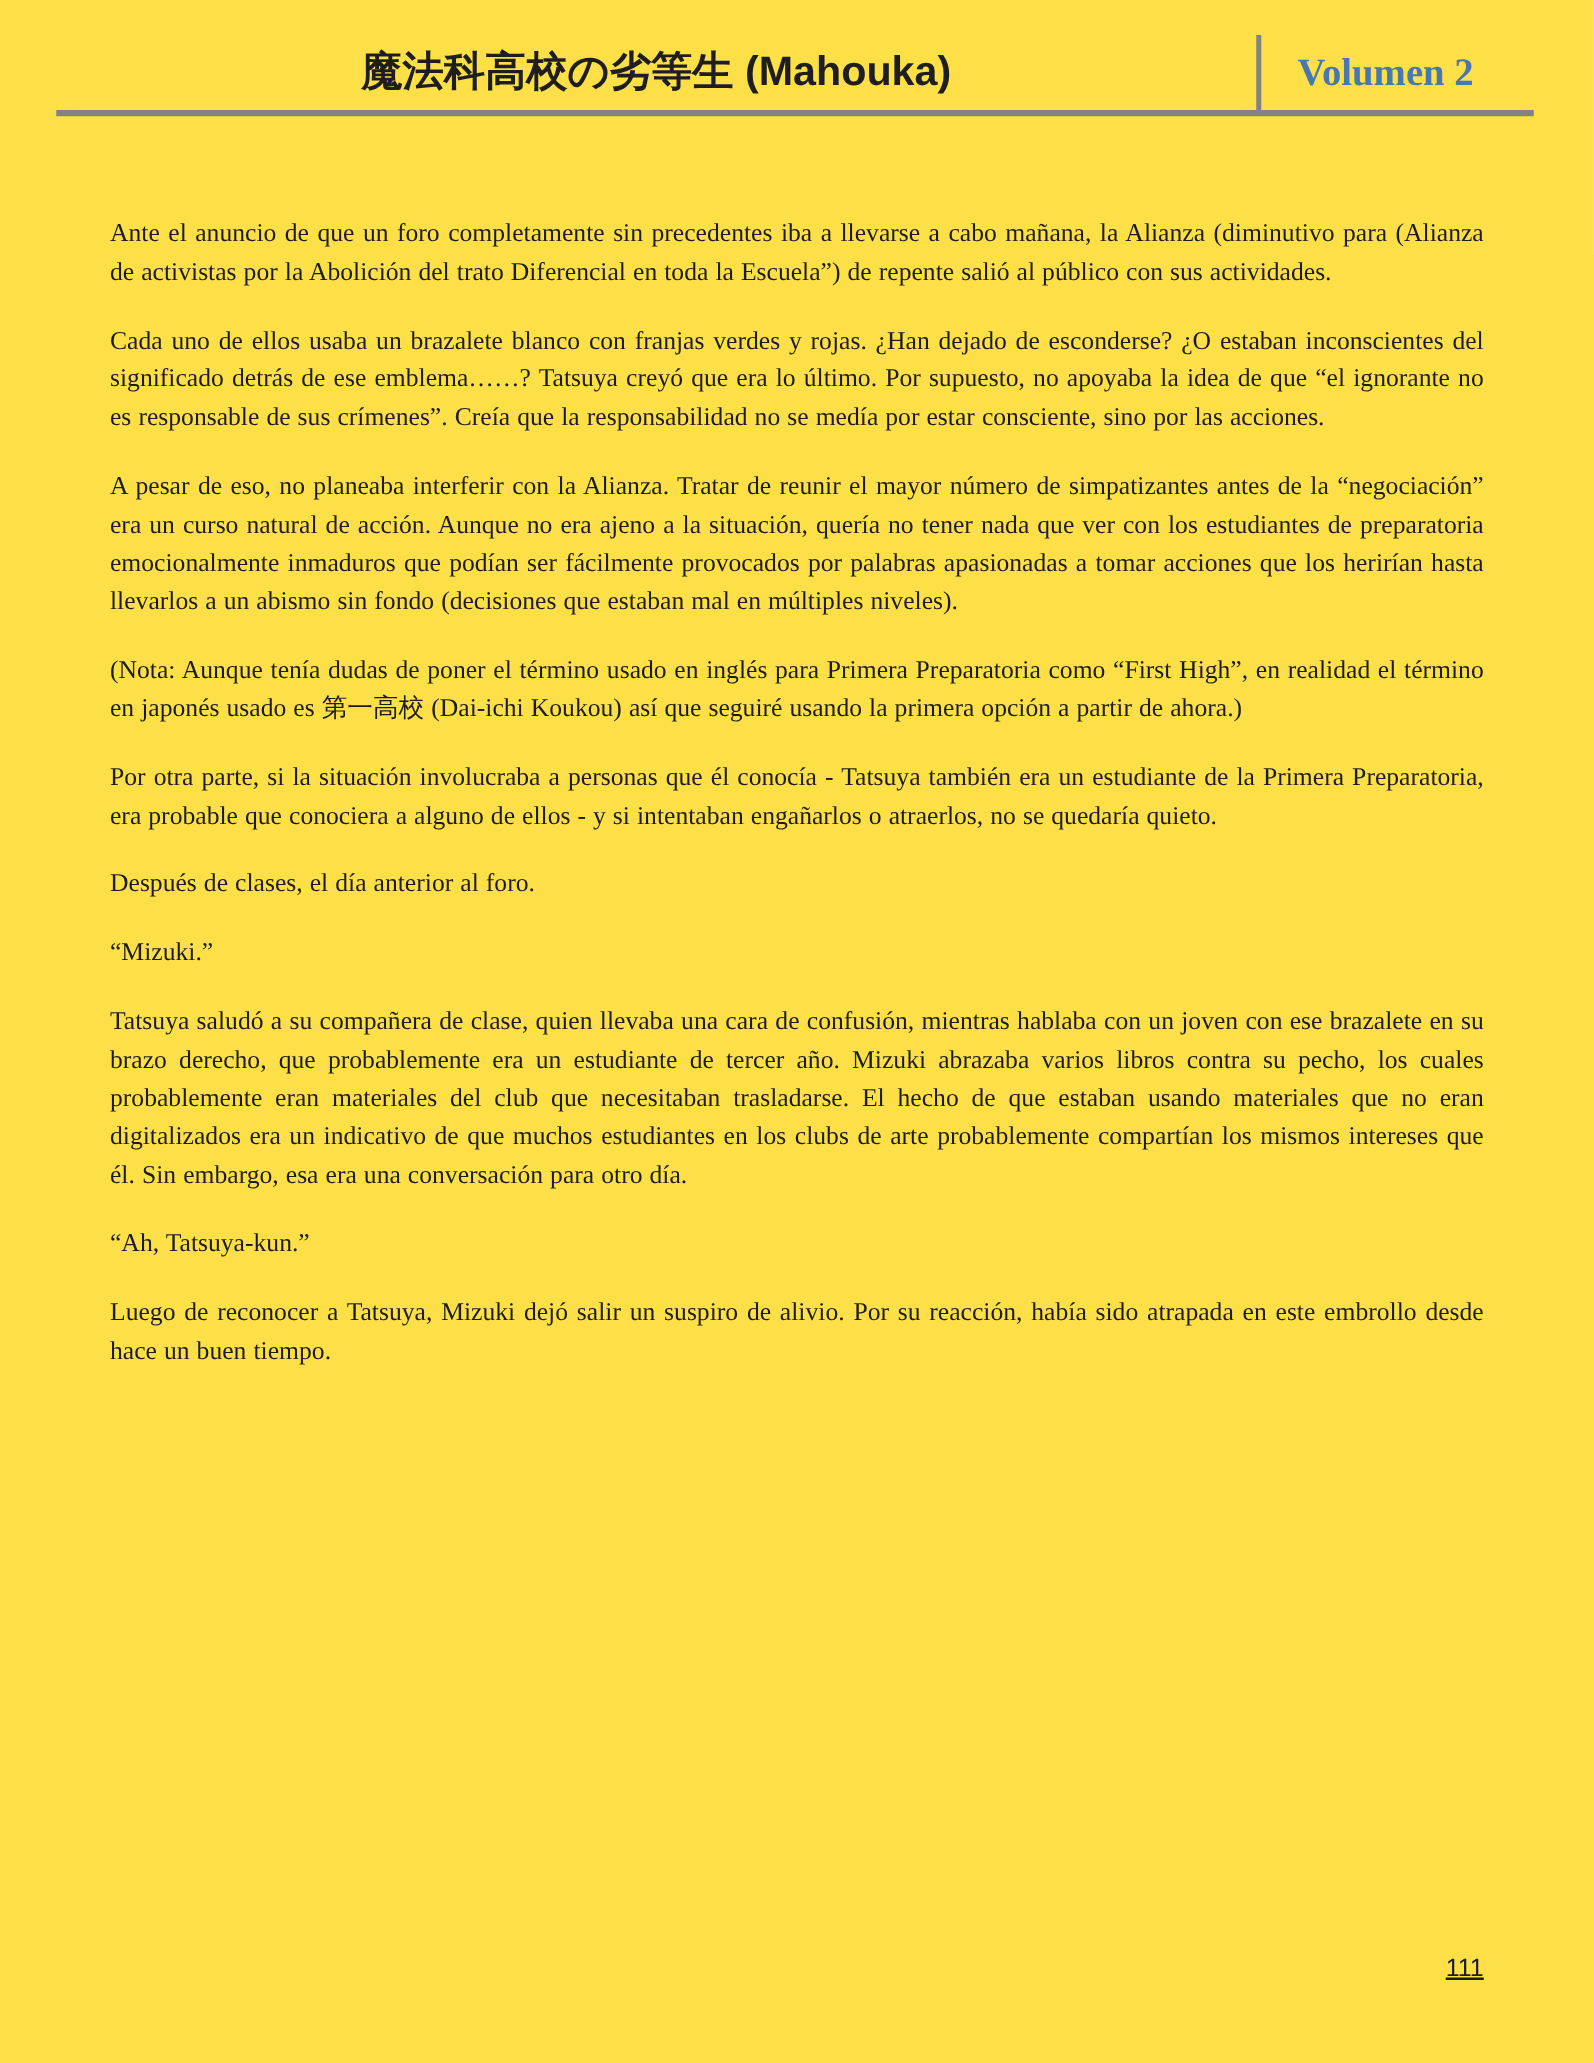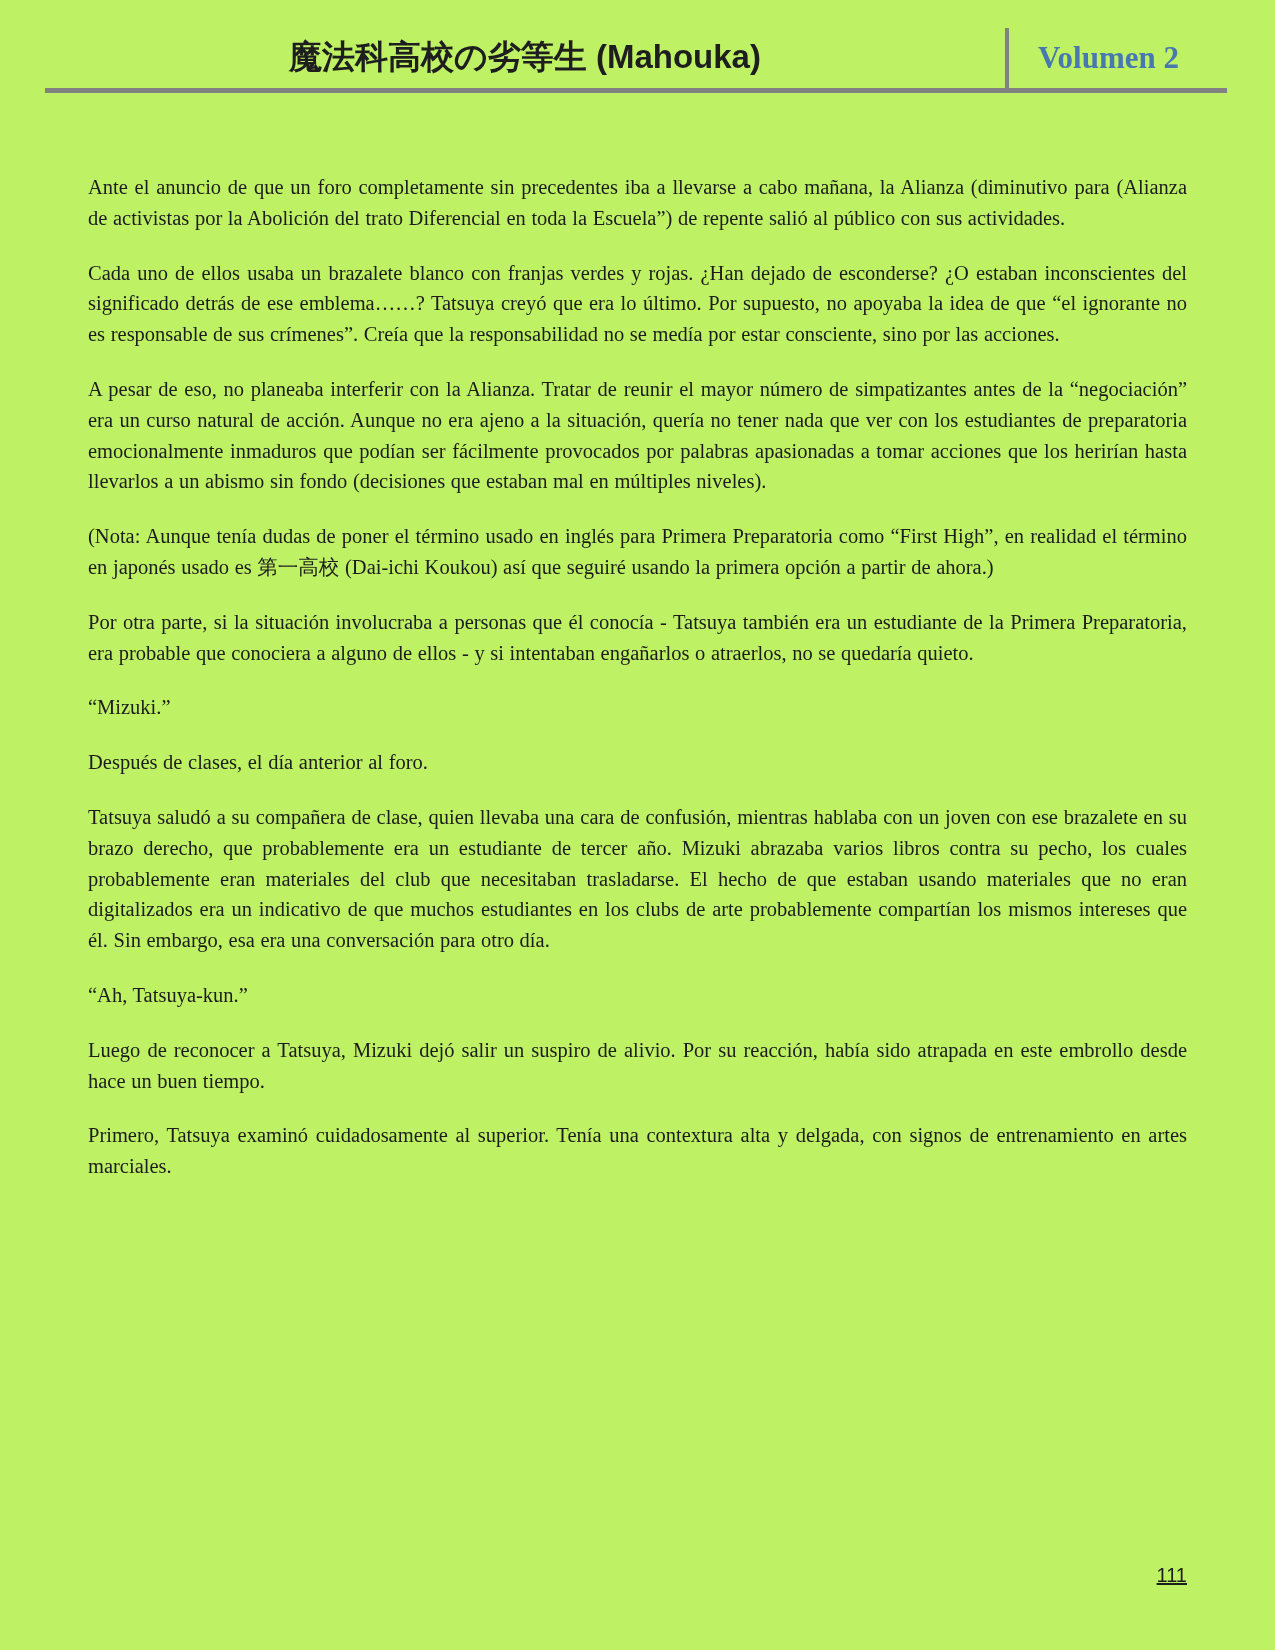--- a/index.html
+++ b/index.html
@@ -8,7 +8,7 @@
     position: relative;
     width: 1275px;
     height: 1650px;
-    background: #bef264;
+    background: #fde047;
     font-family: "Liberation Sans", sans-serif;
     overflow: hidden;
   }

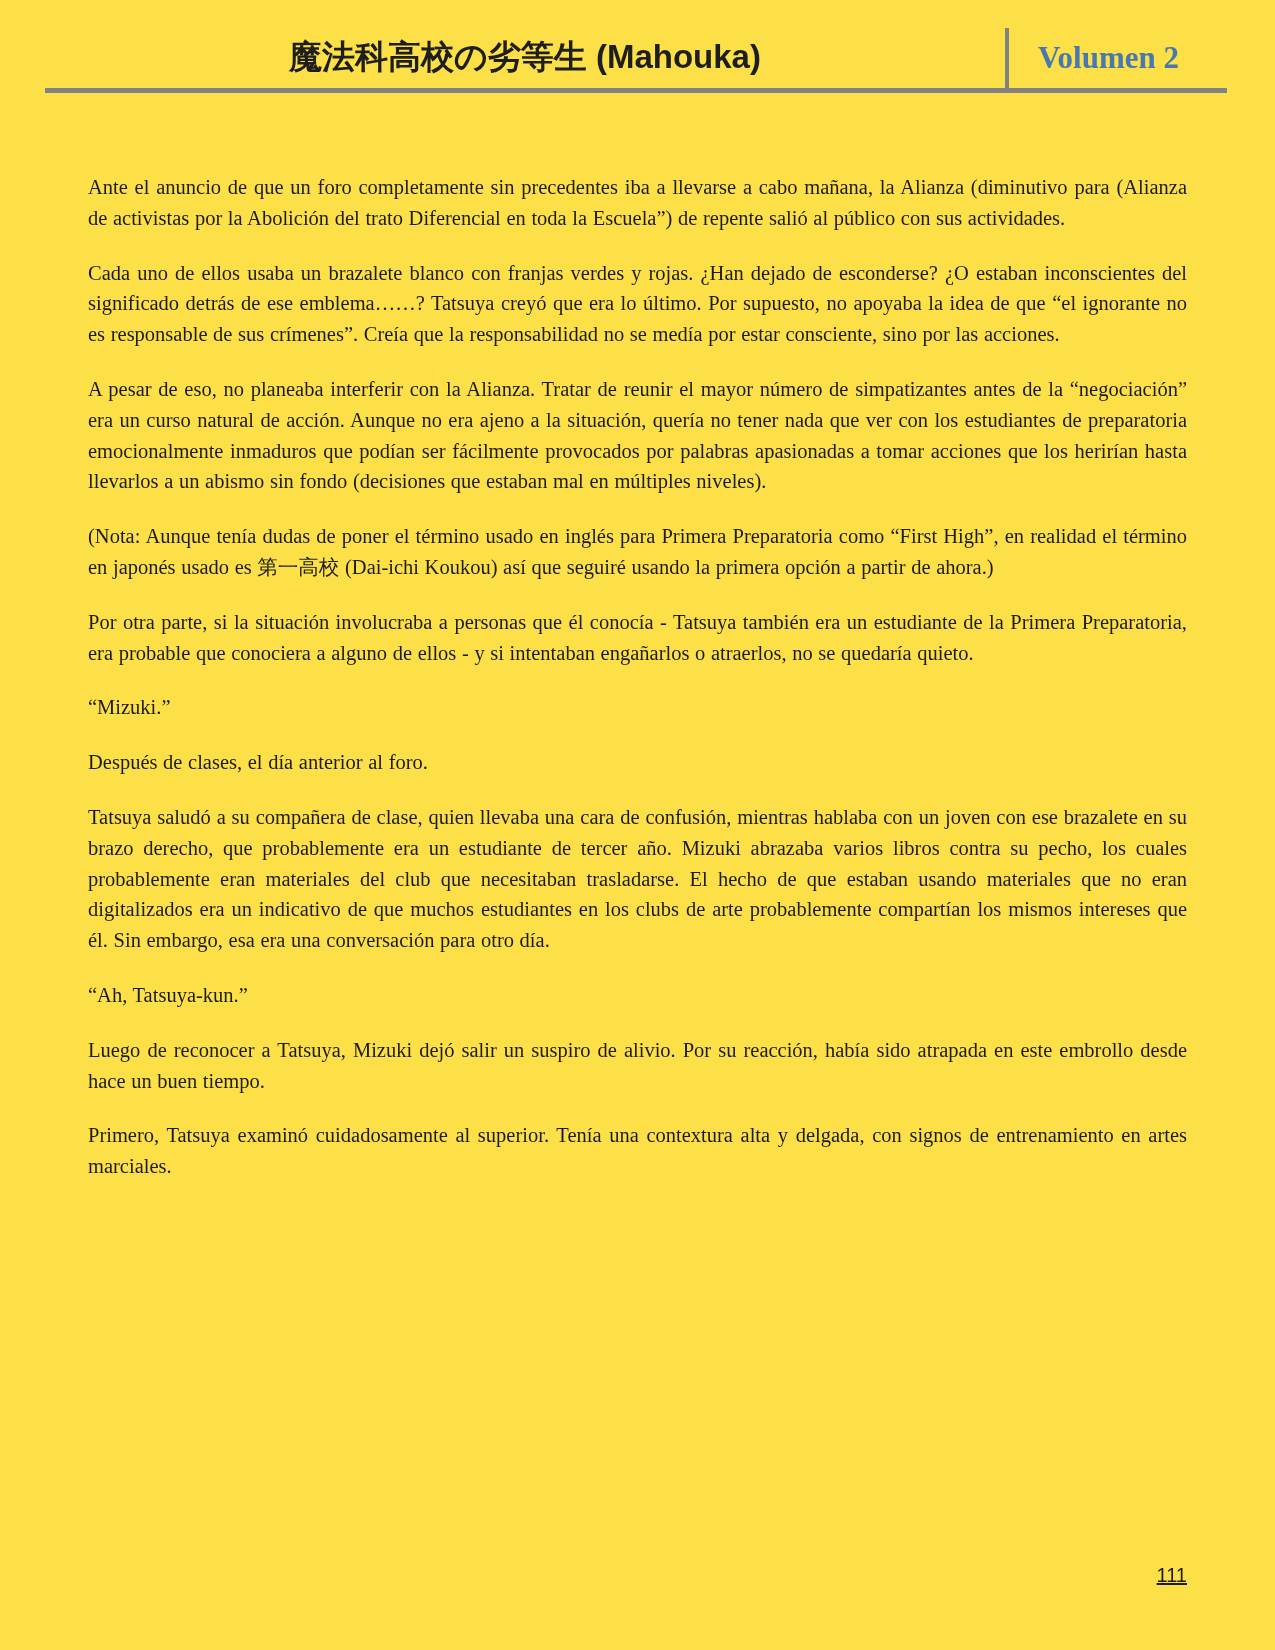--- a/index.html
+++ b/index.html
@@ -98,8 +98,8 @@
     <p>A pesar de eso, no planeaba interferir con la Alianza. Tratar de reunir el mayor número de simpatizantes antes de la “negociación” era un curso natural de acción. Aunque no era ajeno a la situación, quería no tener nada que ver con los estudiantes de preparatoria emocionalmente inmaduros que podían ser fácilmente provocados por palabras apasionadas a tomar acciones que los herirían hasta llevarlos a un abismo sin fondo (decisiones que estaban mal en múltiples niveles).</p>
     <p>(Nota: Aunque tenía dudas de poner el término usado en inglés para Primera Preparatoria como “First High”, en realidad el término en japonés usado es 第一高校 (Dai-ichi Koukou) así que seguiré usando la primera opción a partir de ahora.)</p>
     <p>Por otra parte, si la situación involucraba a personas que él conocía - Tatsuya también era un estudiante de la Primera Preparatoria, era probable que conociera a alguno de ellos - y si intentaban engañarlos o atraerlos, no se quedaría quieto.</p>
+    <p>Después de clases, el día anterior al foro.</p>
     <p>“Mizuki.”</p>
-    <p>Después de clases, el día anterior al foro.</p>
     <p>Tatsuya saludó a su compañera de clase, quien llevaba una cara de confusión, mientras hablaba con un joven con ese brazalete en su brazo derecho, que probablemente era un estudiante de tercer año. Mizuki abrazaba varios libros contra su pecho, los cuales probablemente eran materiales del club que necesitaban trasladarse. El hecho de que estaban usando materiales que no eran digitalizados era un indicativo de que muchos estudiantes en los clubs de arte probablemente compartían los mismos intereses que él. Sin embargo, esa era una conversación para otro día.</p>
     <p>“Ah, Tatsuya-kun.”</p>
     <p>Luego de reconocer a Tatsuya, Mizuki dejó salir un suspiro de alivio. Por su reacción, había sido atrapada en este embrollo desde hace un buen tiempo.</p>

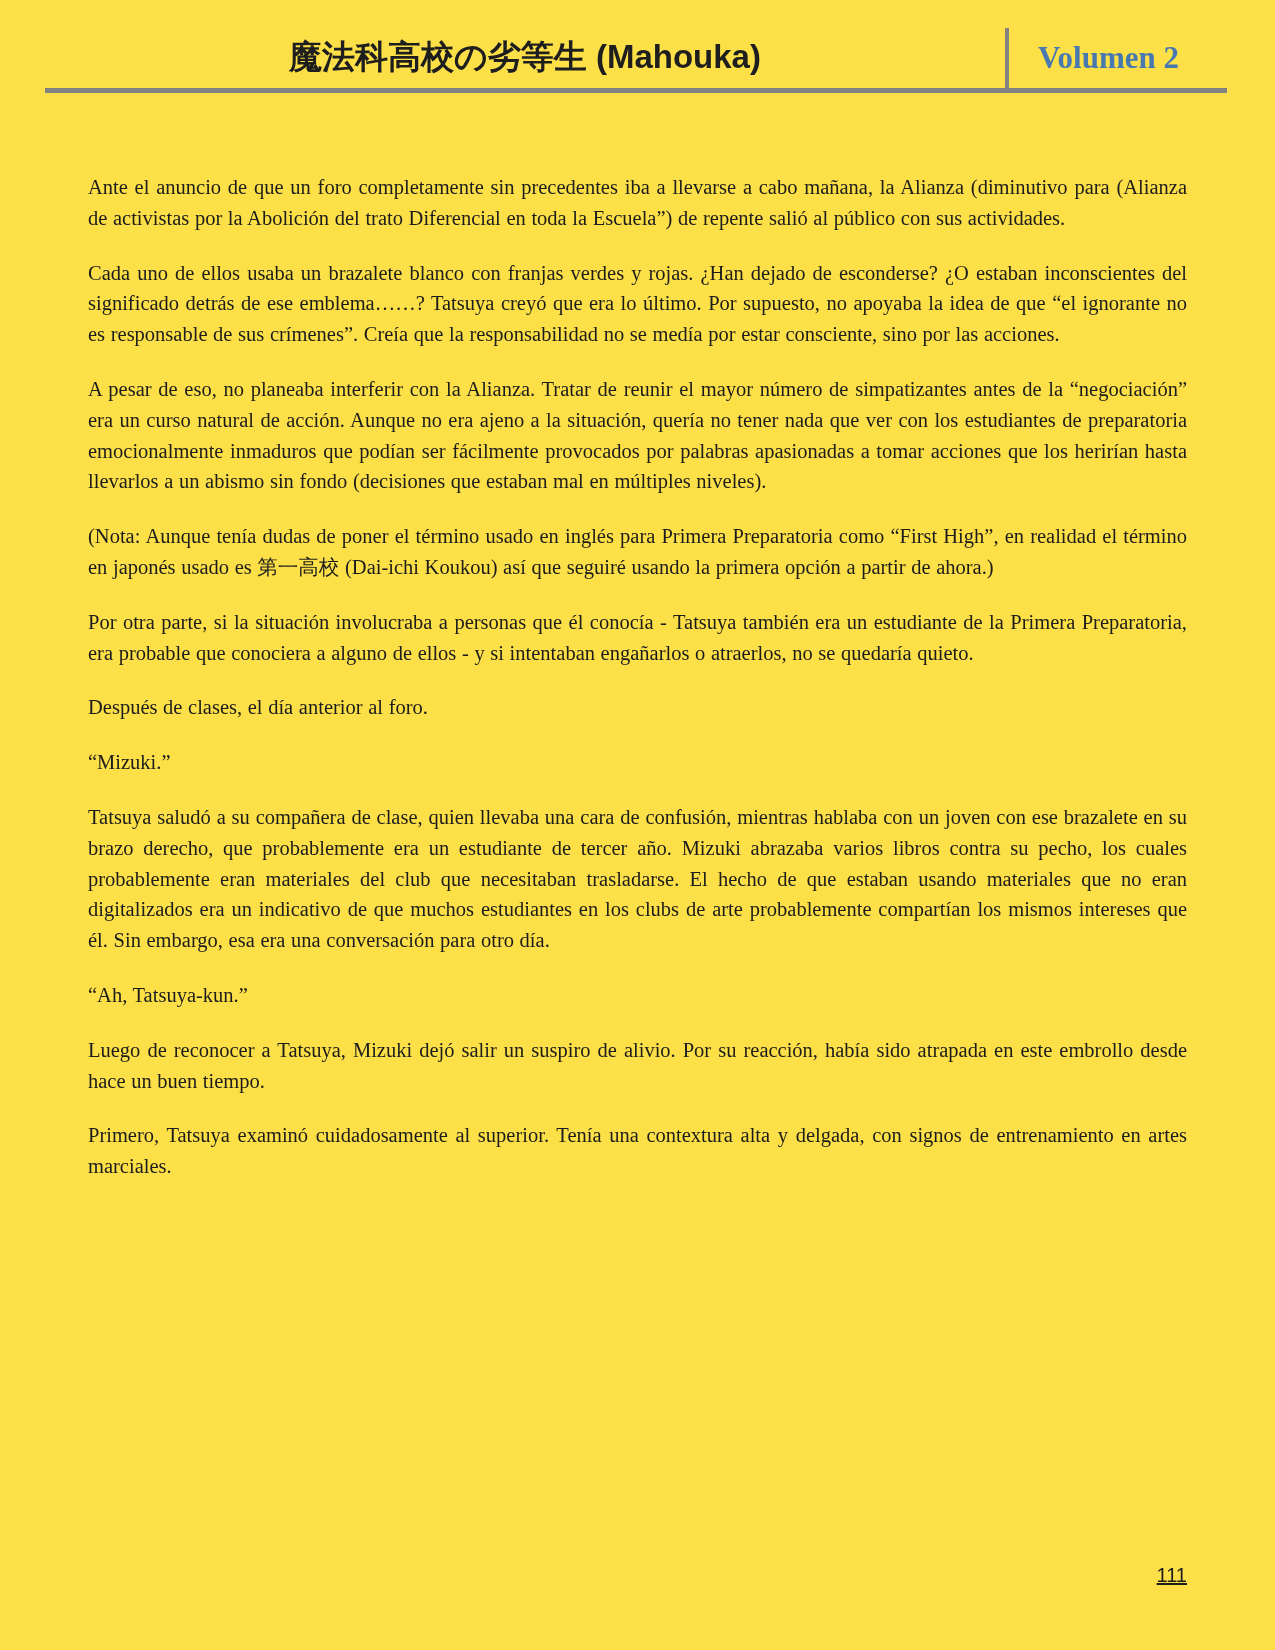--- a/index.html
+++ b/index.html
@@ -103,7 +103,6 @@
     <p>Tatsuya saludó a su compañera de clase, quien llevaba una cara de confusión, mientras hablaba con un joven con ese brazalete en su brazo derecho, que probablemente era un estudiante de tercer año. Mizuki abrazaba varios libros contra su pecho, los cuales probablemente eran materiales del club que necesitaban trasladarse. El hecho de que estaban usando materiales que no eran digitalizados era un indicativo de que muchos estudiantes en los clubs de arte probablemente compartían los mismos intereses que él. Sin embargo, esa era una conversación para otro día.</p>
     <p>“Ah, Tatsuya-kun.”</p>
     <p>Luego de reconocer a Tatsuya, Mizuki dejó salir un suspiro de alivio. Por su reacción, había sido atrapada en este embrollo desde hace un buen tiempo.</p>
-    <p>Primero, Tatsuya examinó cuidadosamente al superior. Tenía una contextura alta y delgada, con signos de entrenamiento en artes marciales.</p>
   </div>
 
   <div class="page-number">111</div>

